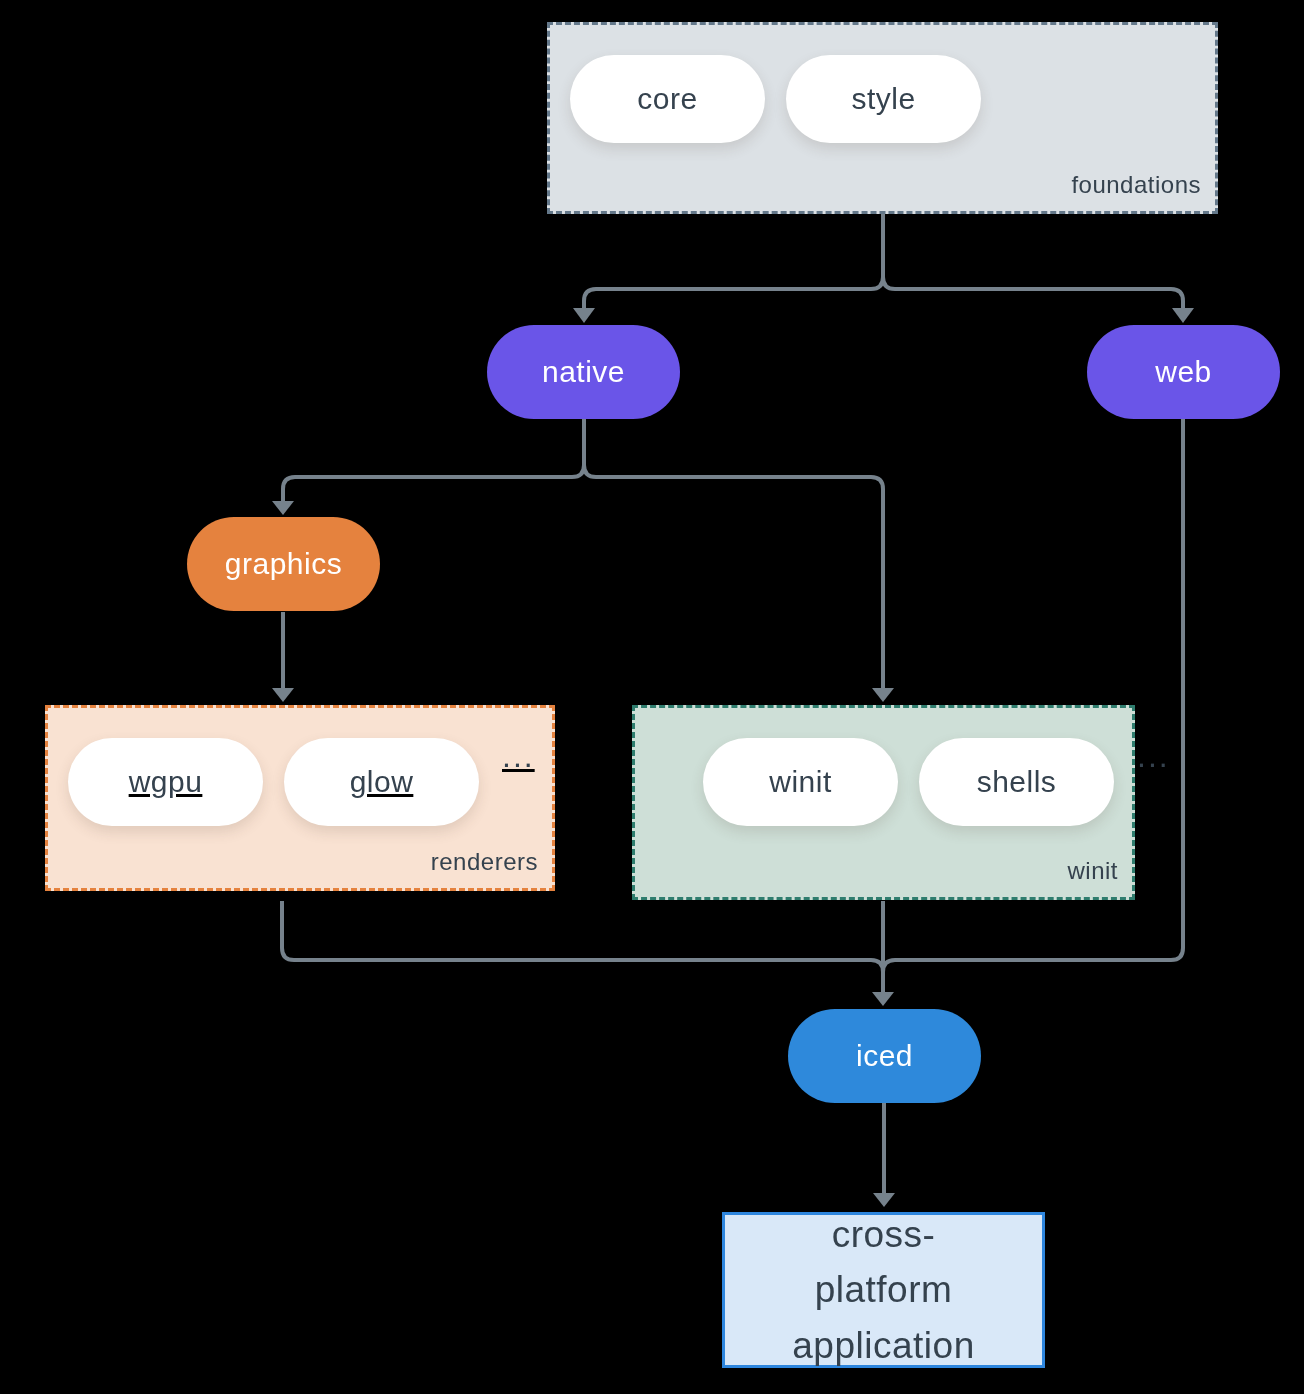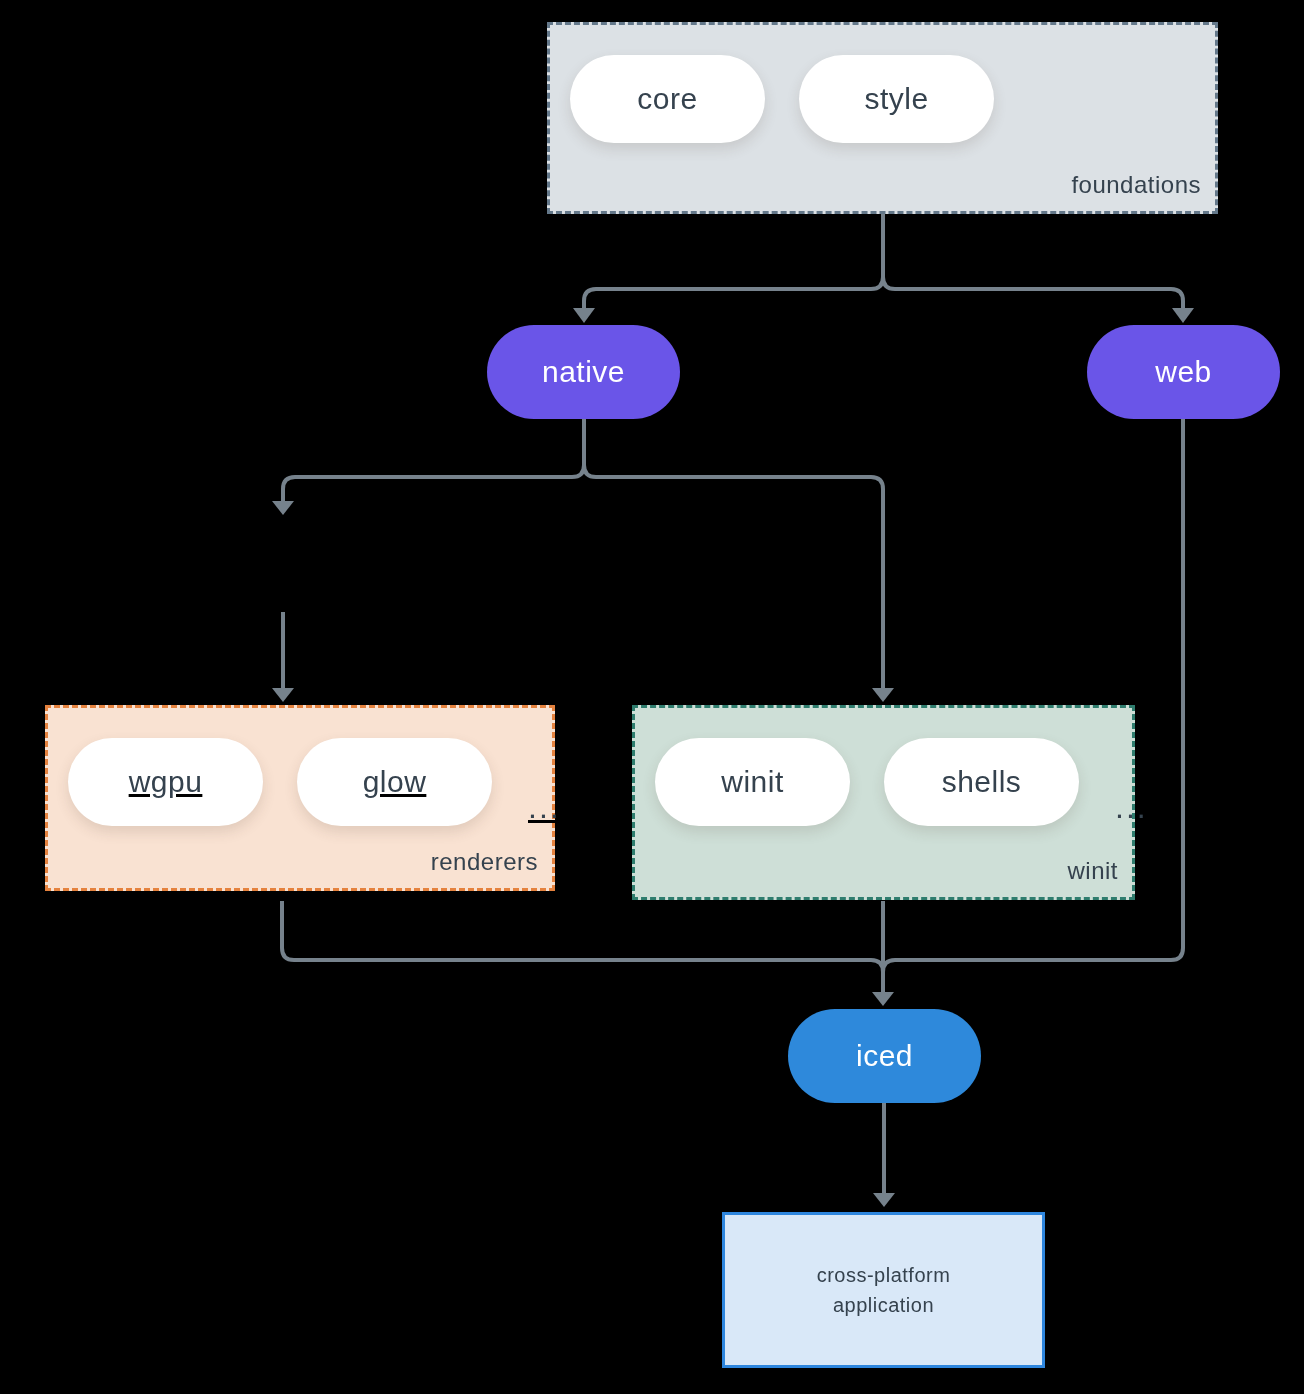--- a/index.html
+++ b/index.html
@@ -36,7 +36,7 @@
   .g-shells{left:632px;top:705px;width:503px;height:195px;
     background:var(--shells-fill);border:3px dashed var(--shells-dash);}
 
-  .pill-row{display:flex;gap:34px;padding:30px 0 0 20px;align-items:flex-end;}
+  .pill-row{display:flex;gap:21px;padding:30px 0 0 20px;align-items:flex-start;}
   .pill{
     flex:0 0 auto;width:195px;height:88px;border-radius:44px;
     background:#ffffff;color:var(--text-dark);

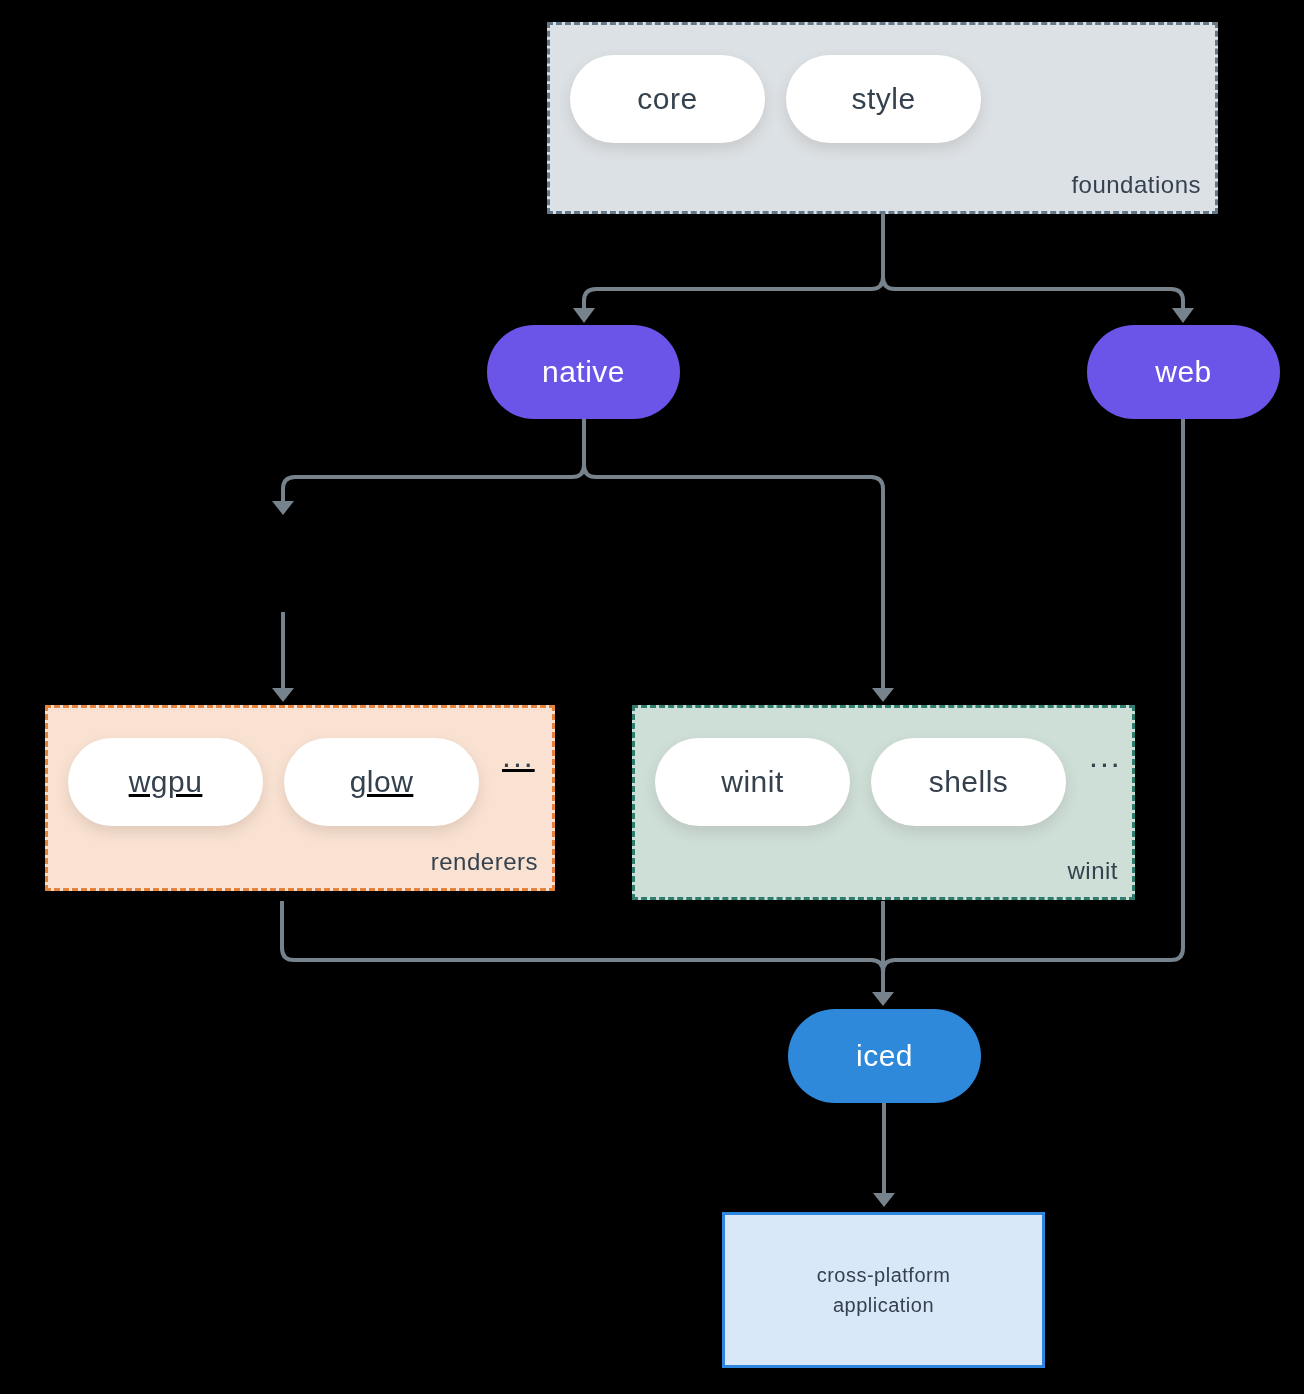--- a/index.html
+++ b/index.html
@@ -114,6 +114,7 @@
   <div class="node n-native">native</div>
   <div class="node n-web">web</div>
 
+  <div class="node n-graphics">graphics</div>
 
   <div class="group g-renderers">
     <div class="pill-row">

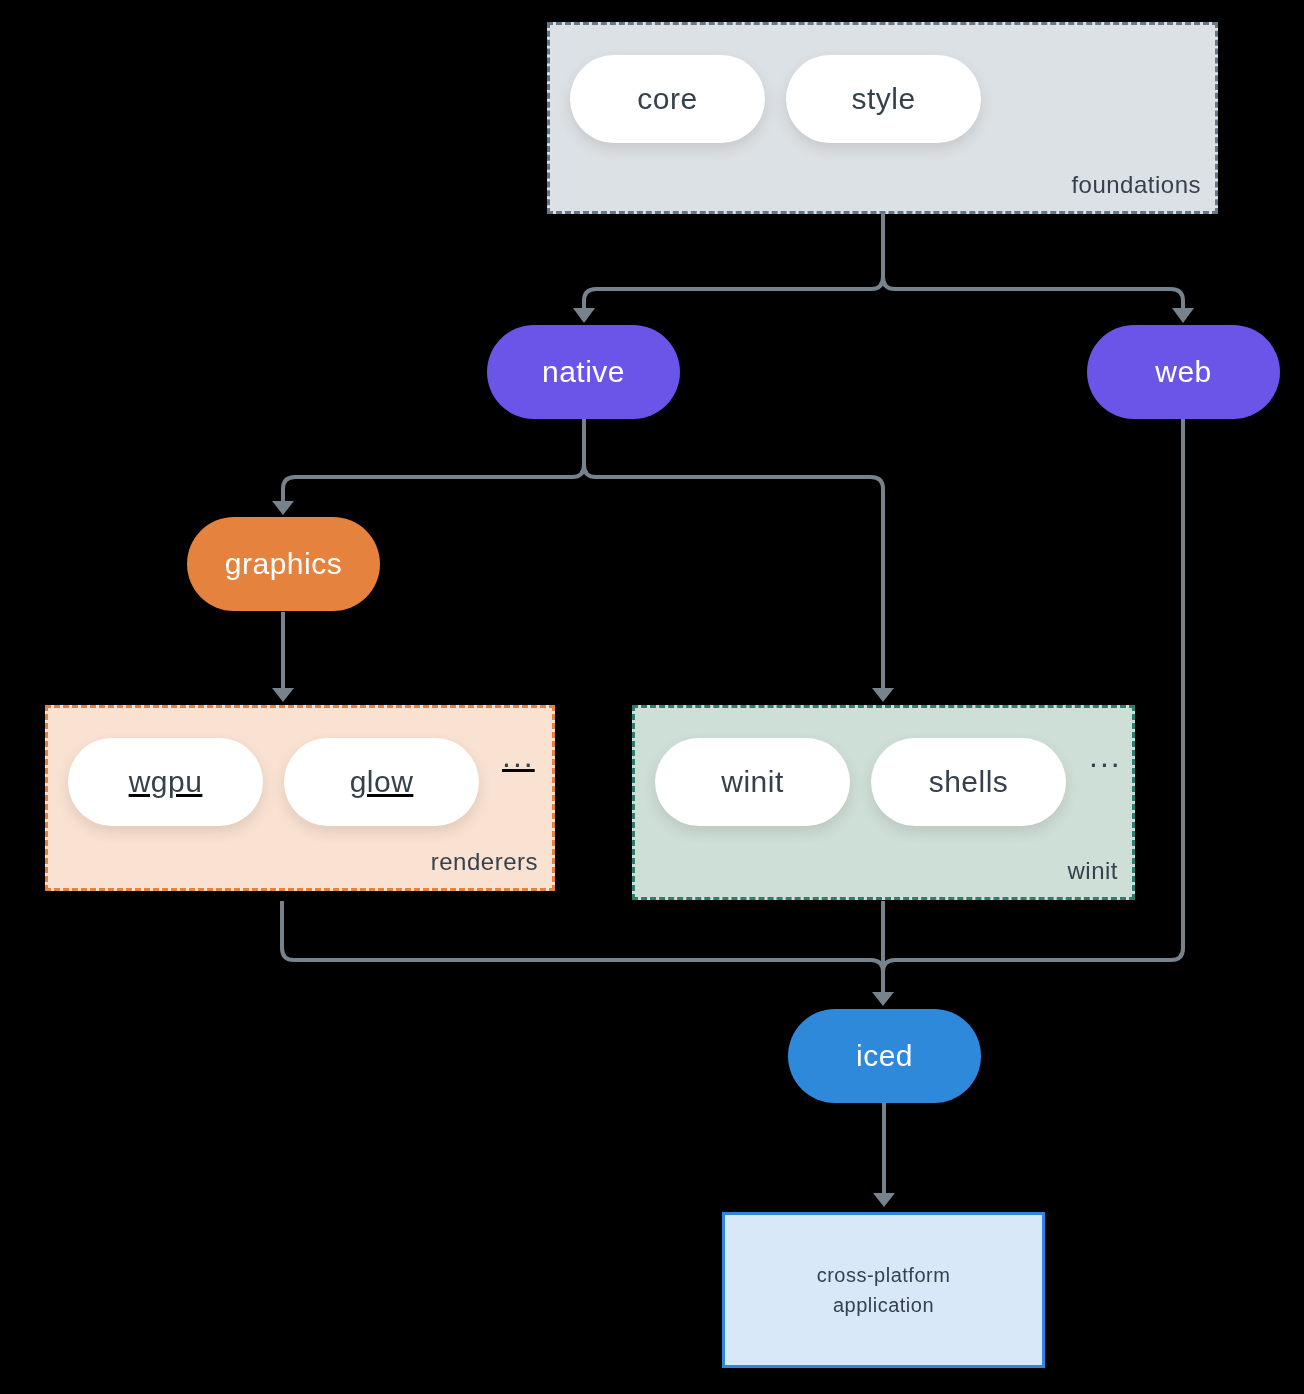--- a/index.html
+++ b/index.html
@@ -34,7 +34,7 @@
   .g-renderers{left:45px;top:705px;width:510px;height:186px;
     background:var(--renderers-fill);border:3px dashed var(--accent-orange);text-decoration:underline;}
   .g-shells{left:632px;top:705px;width:503px;height:195px;
-    background:var(--shells-fill);border:3px dashed var(--shells-dash);}
+    background:var(--shells-fill);border:3px dashed var(--shells-dash);padding-left:48px;}
 
   .pill-row{display:flex;gap:21px;padding:30px 0 0 20px;align-items:flex-start;}
   .pill{

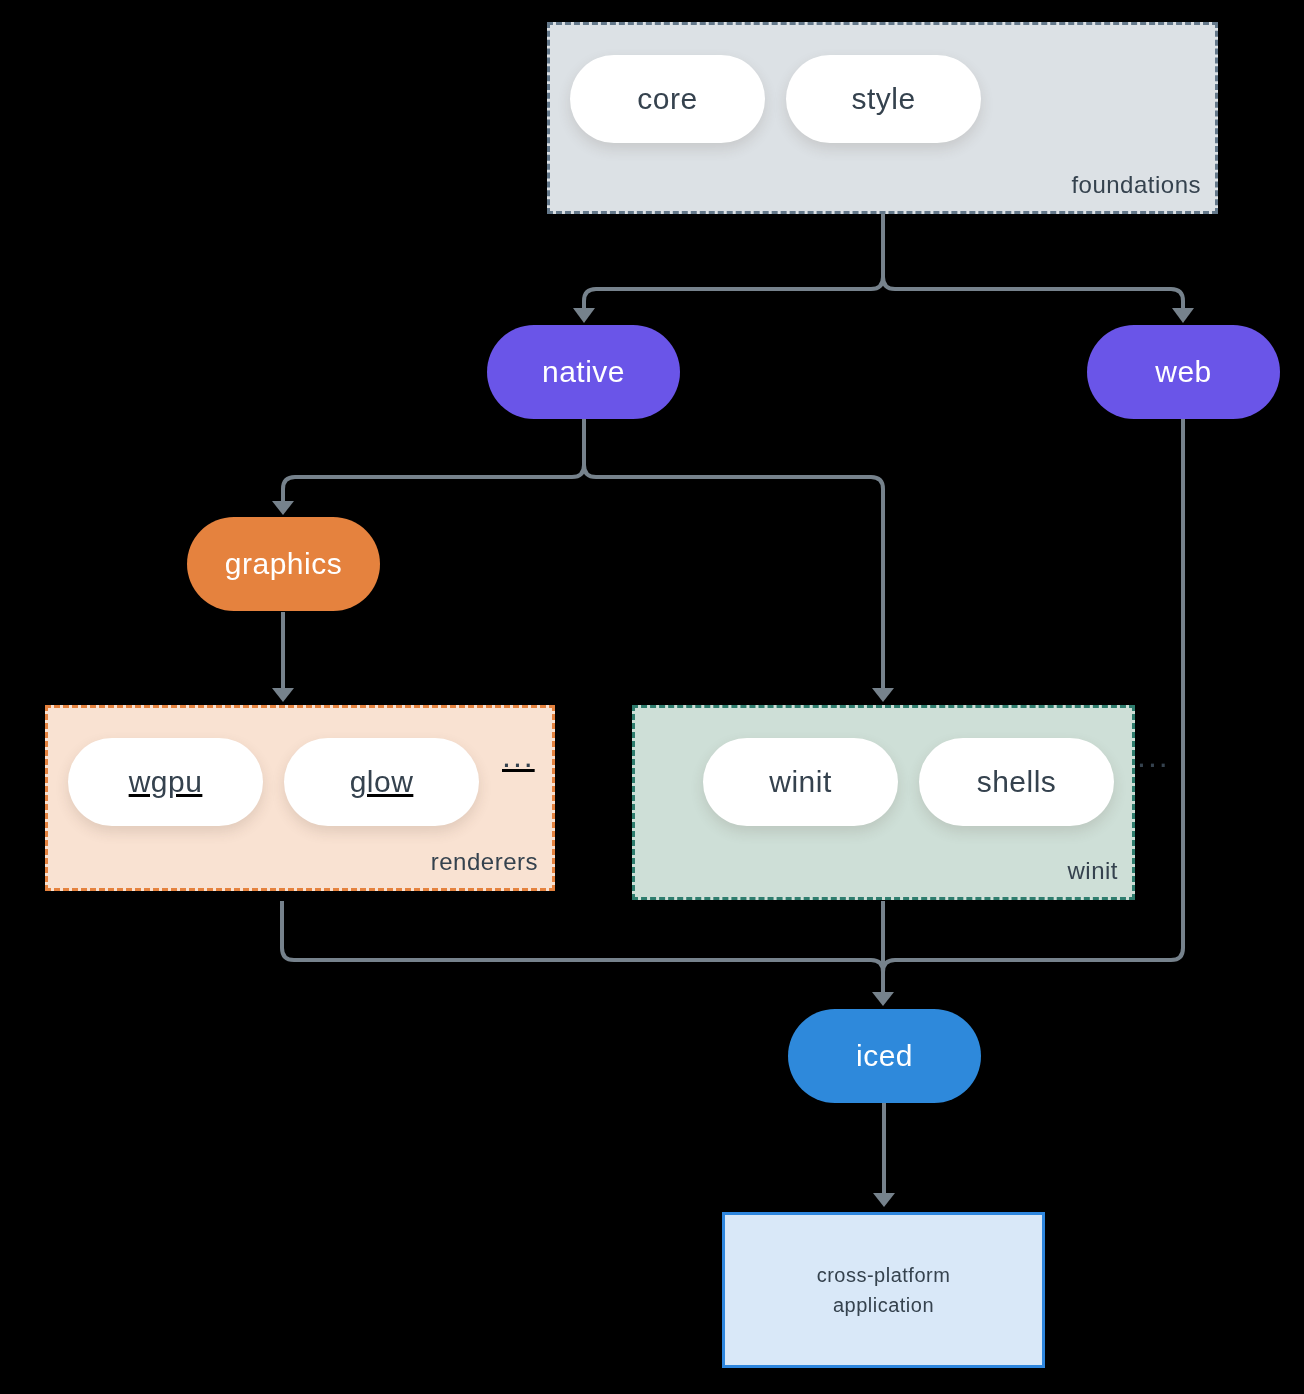--- a/index.html
+++ b/index.html
@@ -68,7 +68,7 @@
     color:var(--text-dark);
     display:flex;align-items:center;justify-content:center;
   }
-  .app-box span{display:block;width:240px;text-align:center;font-size:20px;line-height:1.5;letter-spacing:.5px;}
+  .app-box span{display:block;width:240px;text-align:center;font-size:37px;line-height:1.5;letter-spacing:.5px;}
 </style>
 </head>
 <body>

